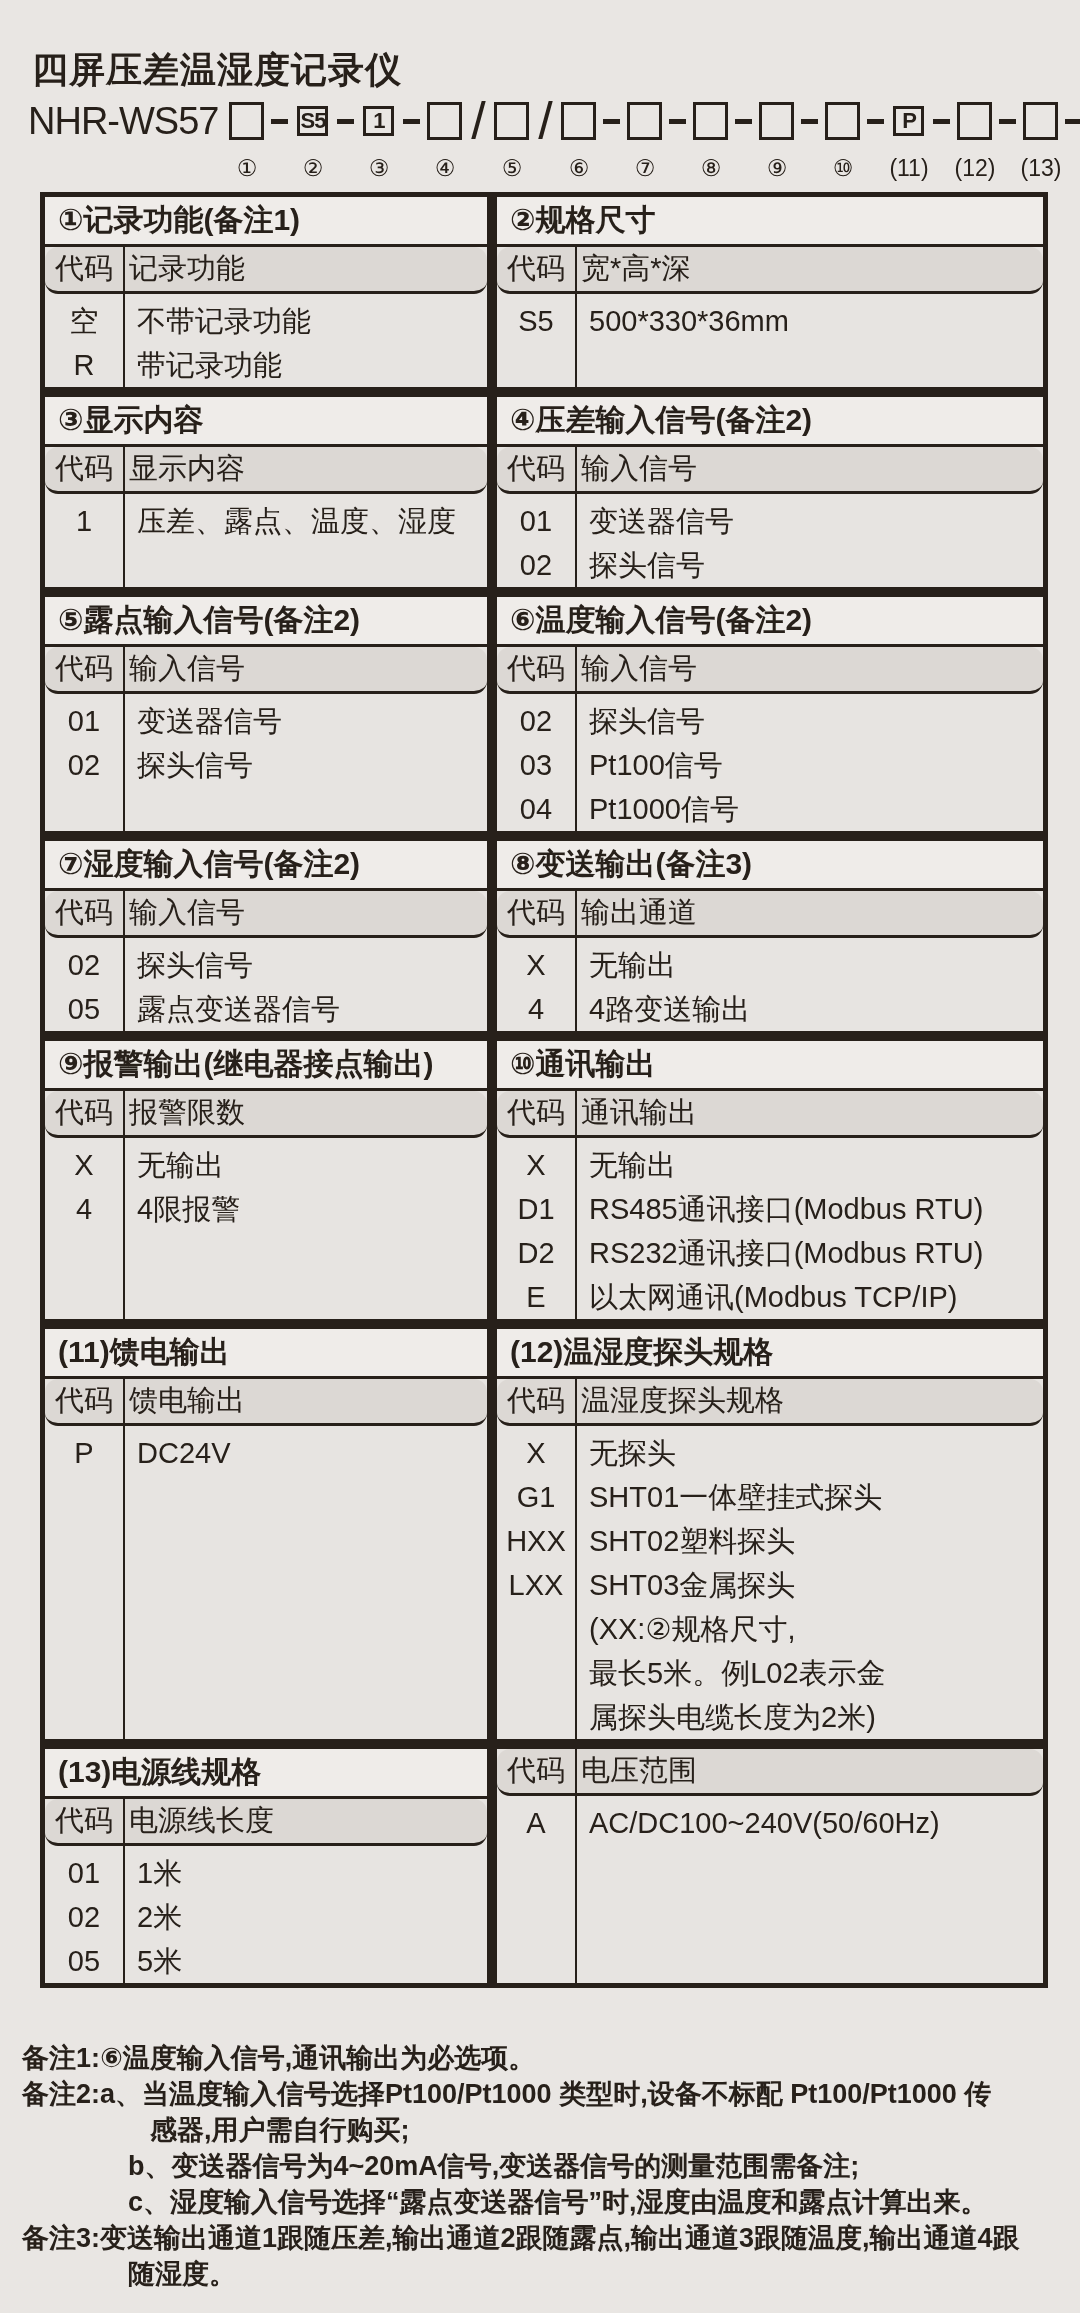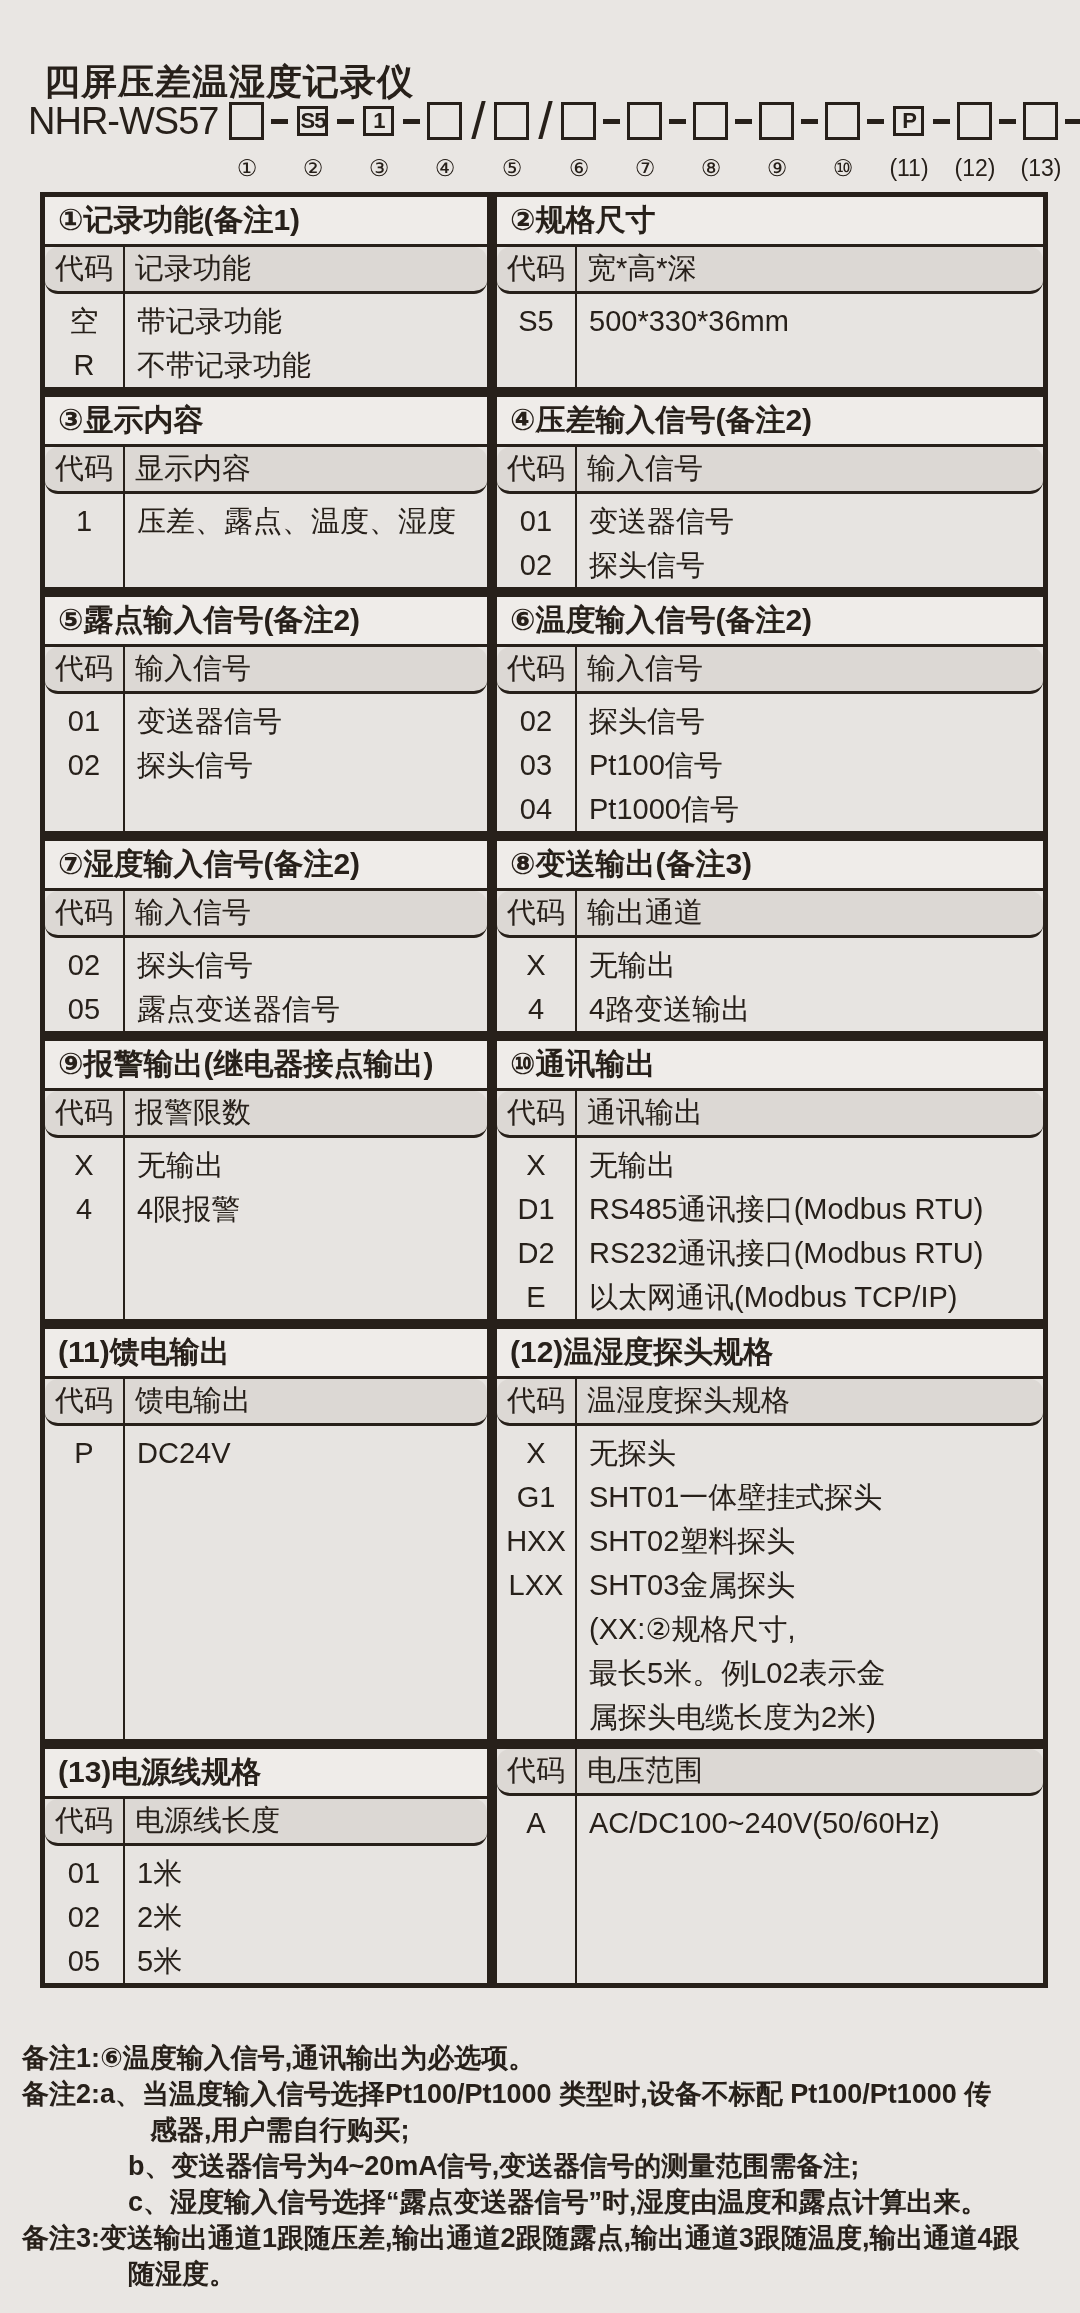--- a/index.html
+++ b/index.html
@@ -8,7 +8,7 @@
     font-family:"Liberation Sans","DejaVu Sans",sans-serif;color:#27201a;overflow:hidden;
   }
   
-  .doc-title{position:absolute;top:46px;left:32px;margin:12px;font-size:36px;font-weight:600;letter-spacing:1px;}
+  .doc-title{position:absolute;top:46px;left:32px;margin:0;font-size:36px;font-weight:600;letter-spacing:1px;}
   
   .model-line{position:absolute;top:100px;left:28px;display:flex;align-items:flex-start;}
   .prefix{font-size:38px;font-weight:400;line-height:42px;margin-right:10px;letter-spacing:-1px;white-space:nowrap;}

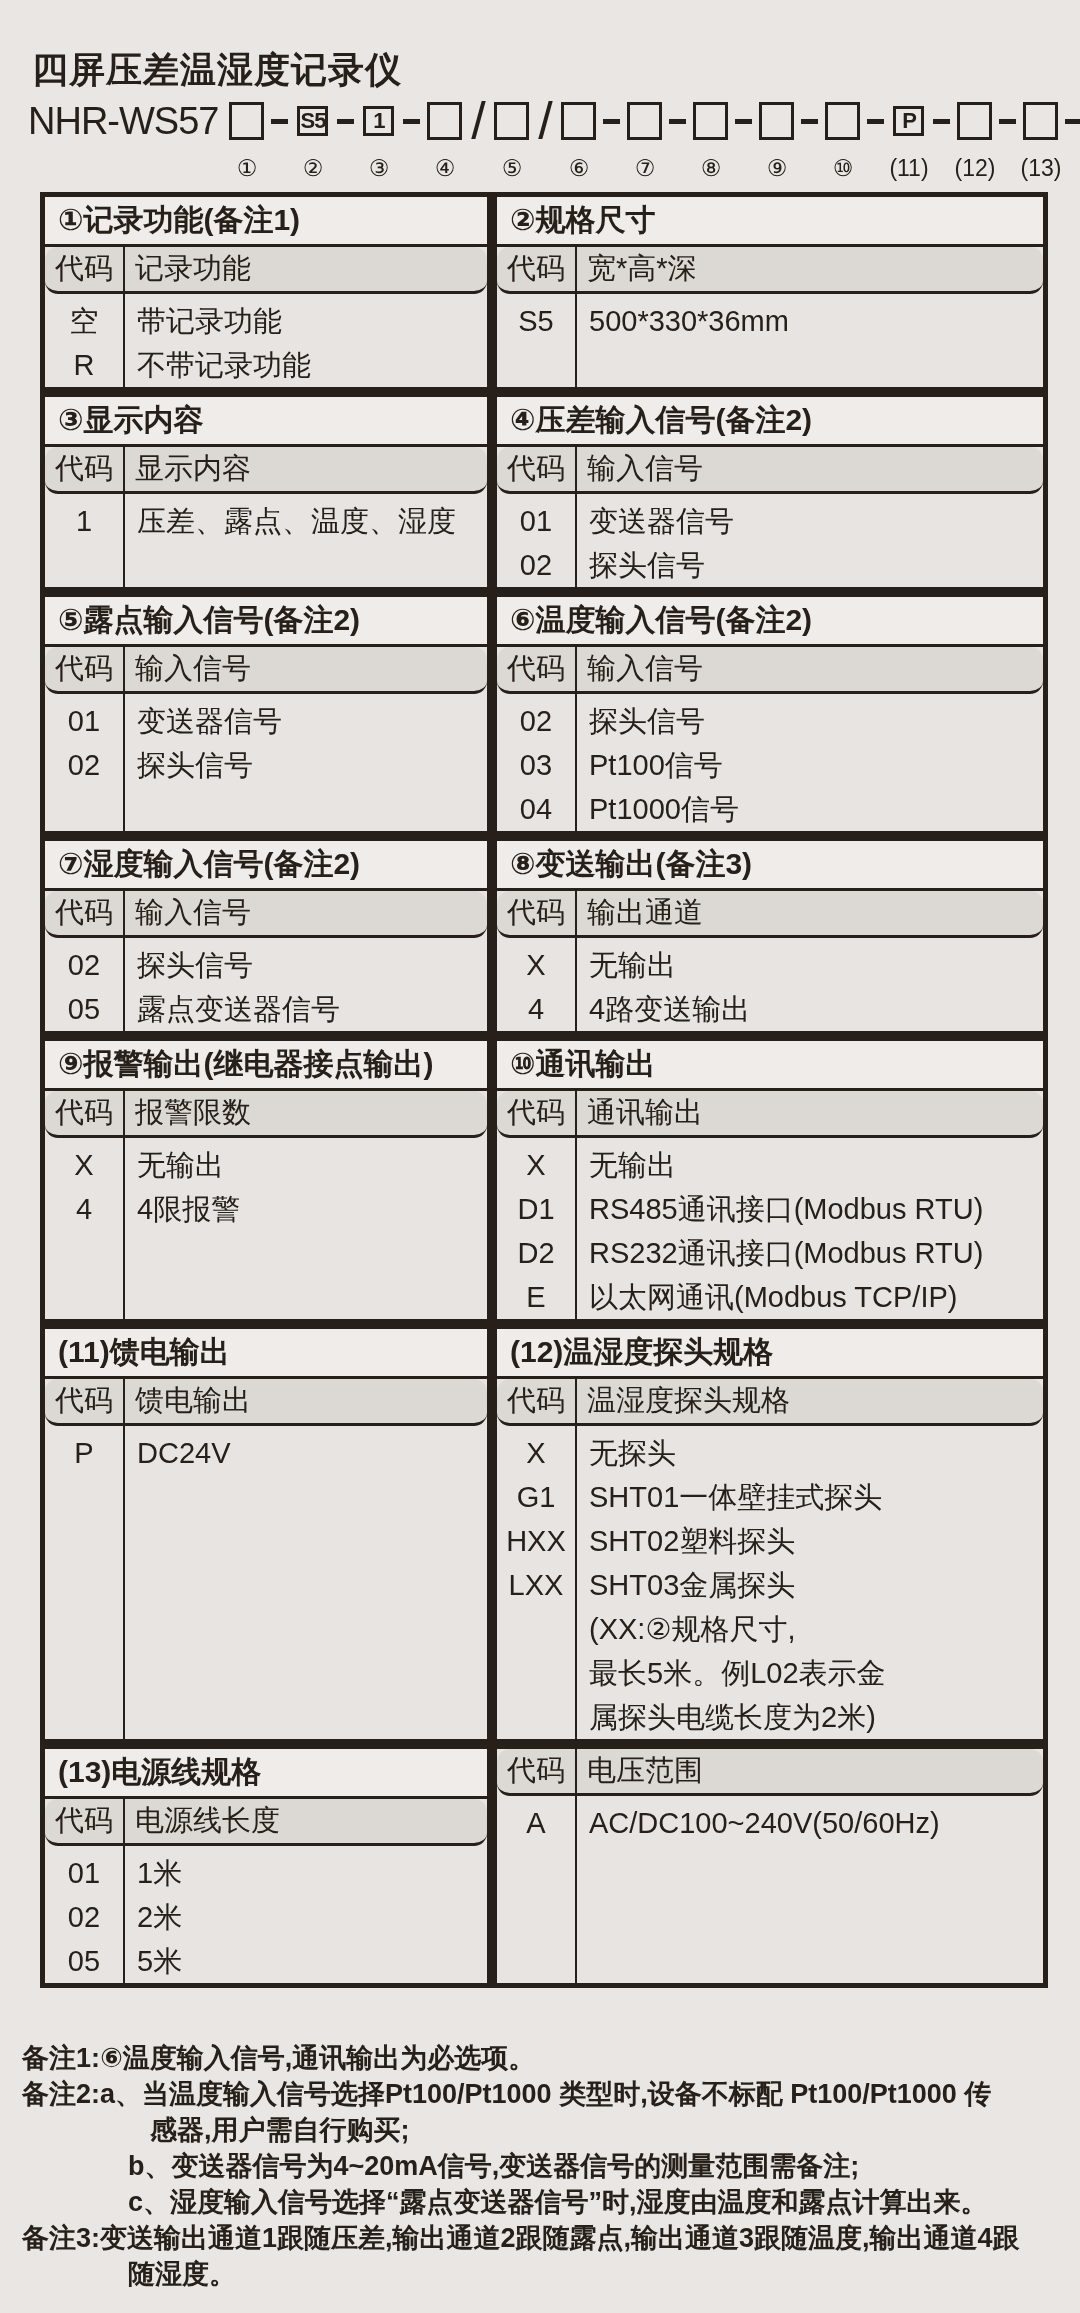--- a/index.html
+++ b/index.html
@@ -31,7 +31,7 @@
   .sec-title{background:#efece9;border-bottom:3px solid #27201a;height:47px;line-height:46px;font-size:30px;font-weight:700;padding-left:13px;white-space:nowrap;}
   .hrow{display:flex;background:#dcd8d4;border-bottom:3px solid #27201a;height:44px;font-size:29px;border-radius:13px;}
   .hcode{width:80px;border-right:2px solid #27201a;box-sizing:border-box;text-align:center;line-height:43px;}
-  .hdesc{flex:1;padding-left:10px;line-height:43px;white-space:nowrap;}
+  .hdesc{flex:1;padding-left:4px;line-height:43px;white-space:nowrap;}
   .brow{flex:1;display:flex;font-size:29px;}
   .bcode{width:80px;border-right:2px solid #27201a;box-sizing:border-box;text-align:center;padding-top:5px;}
   .bdesc{flex:1;padding-left:12px;padding-top:5px;}

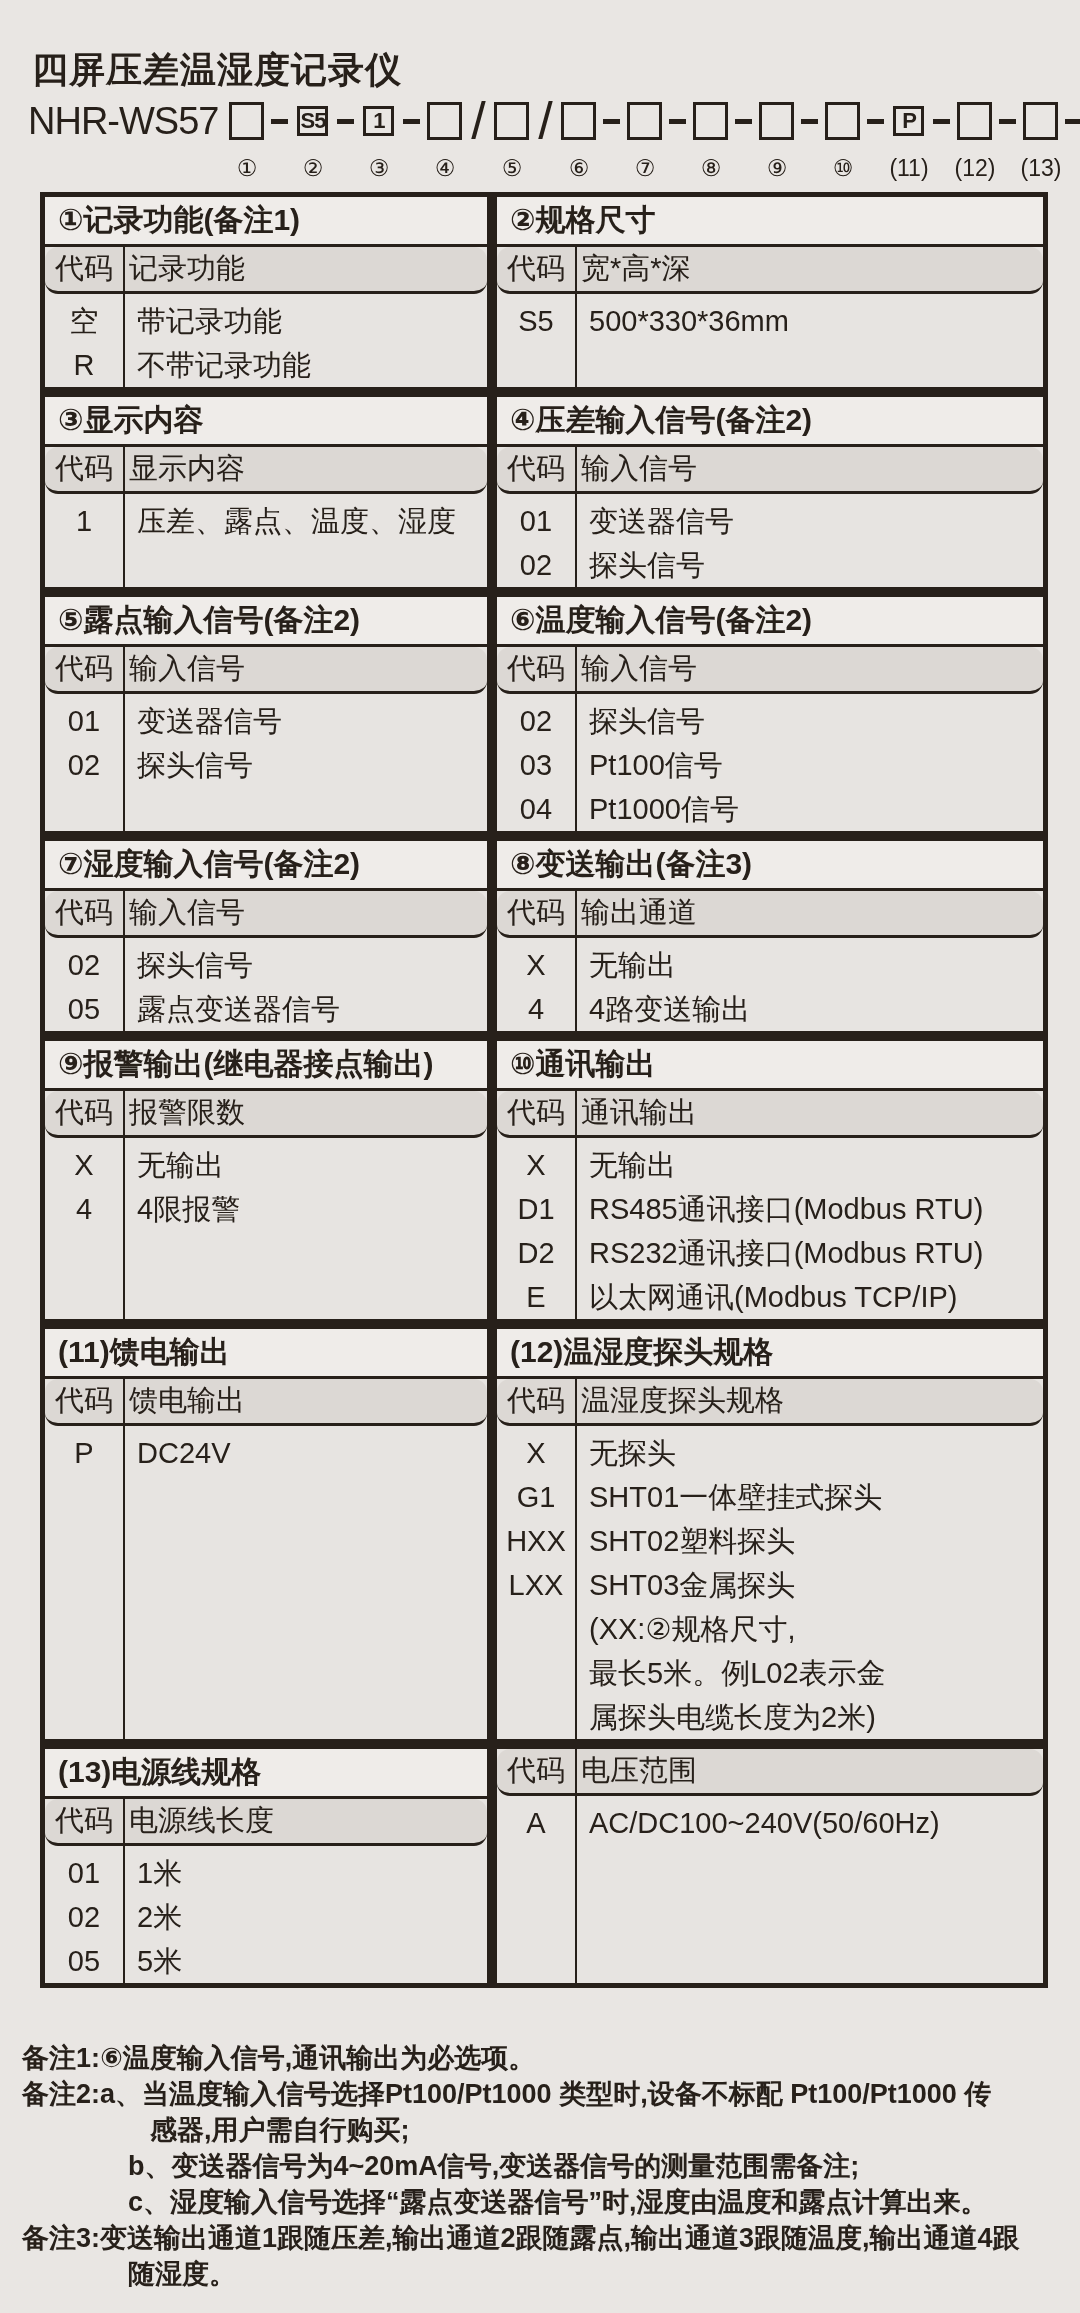--- a/index.html
+++ b/index.html
@@ -187,8 +187,8 @@
               <div class="ln">R</div>
             </div>
             <div class="bdesc">
+              <div class="ln">不带记录功能</div>
               <div class="ln">带记录功能</div>
-              <div class="ln">不带记录功能</div>
             </div>
           </div>
         </section>

